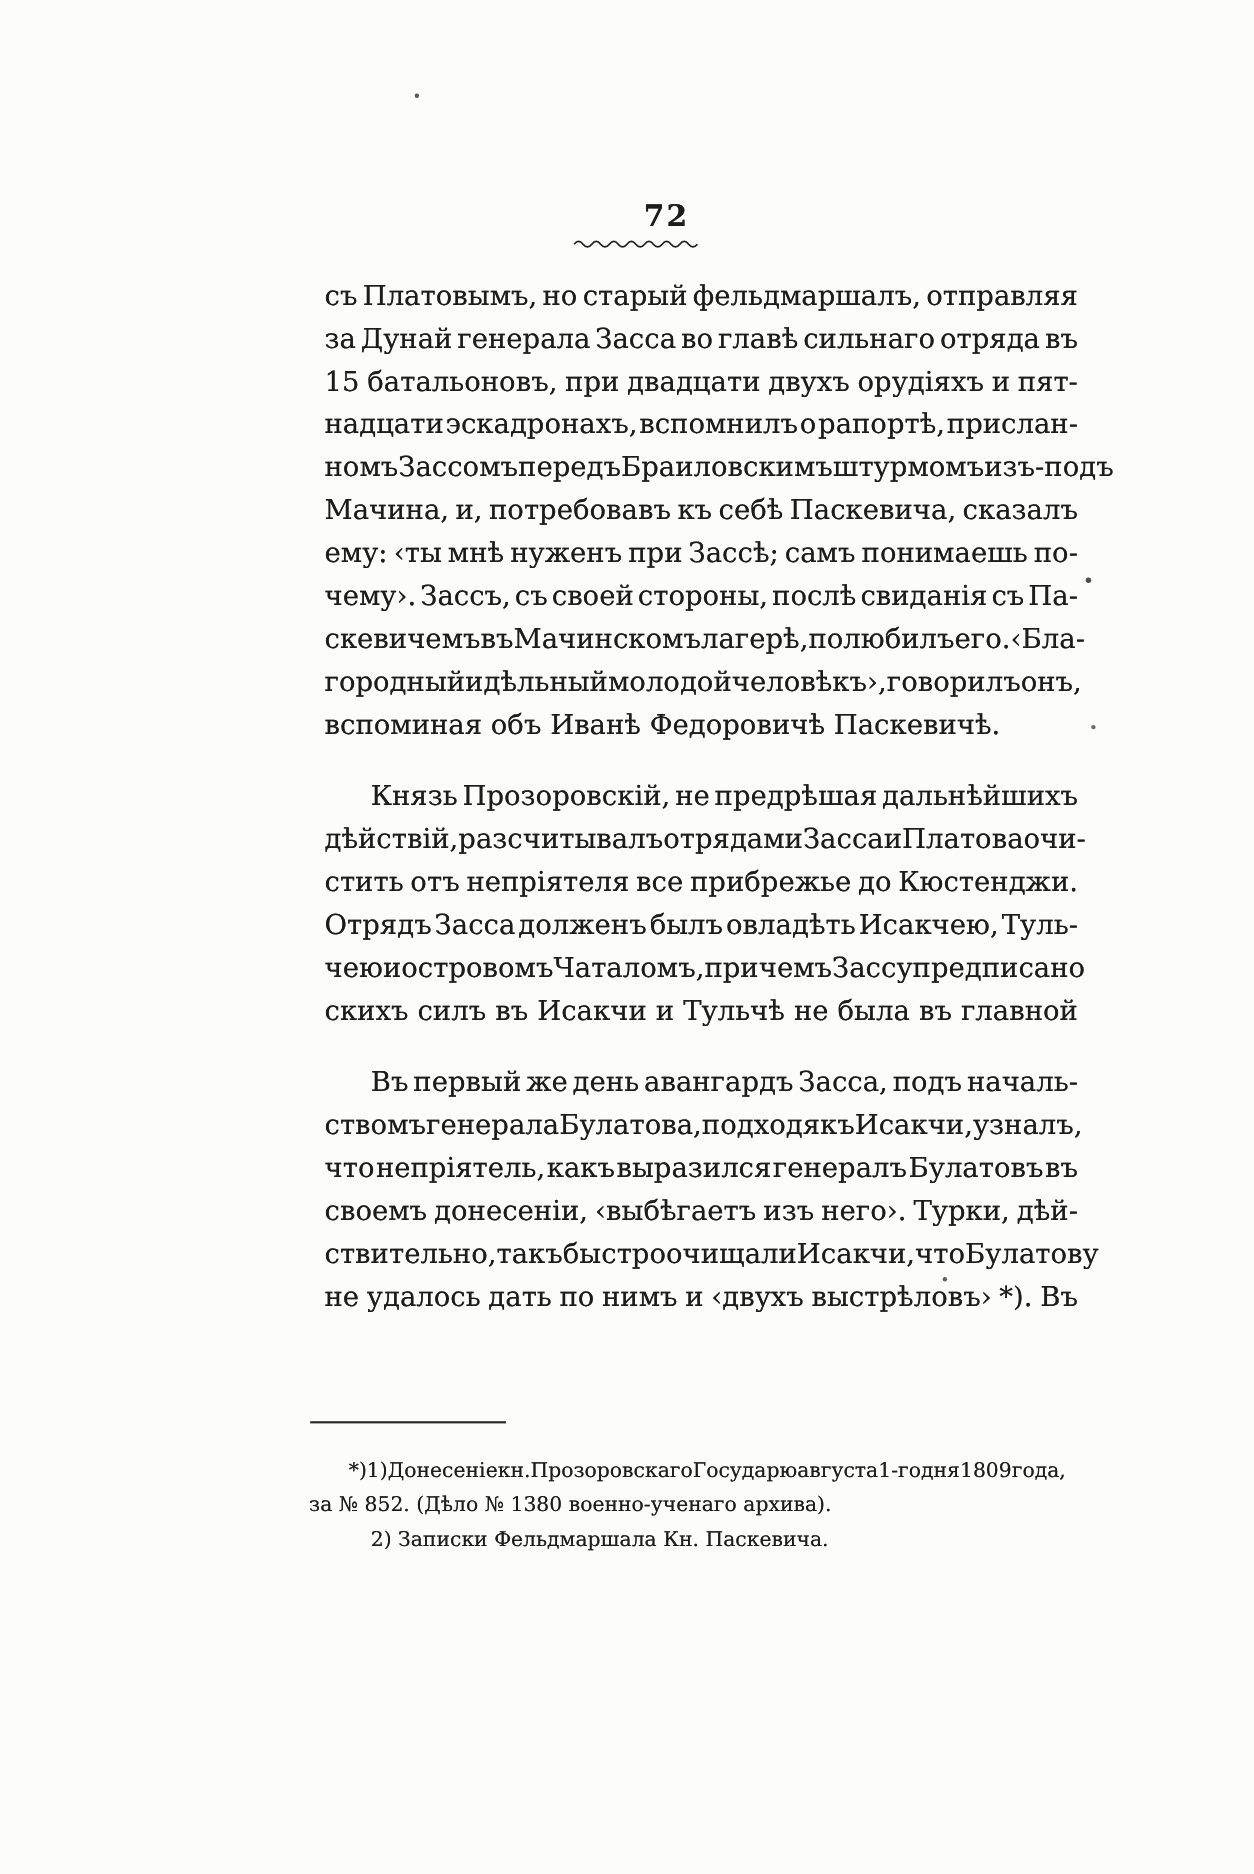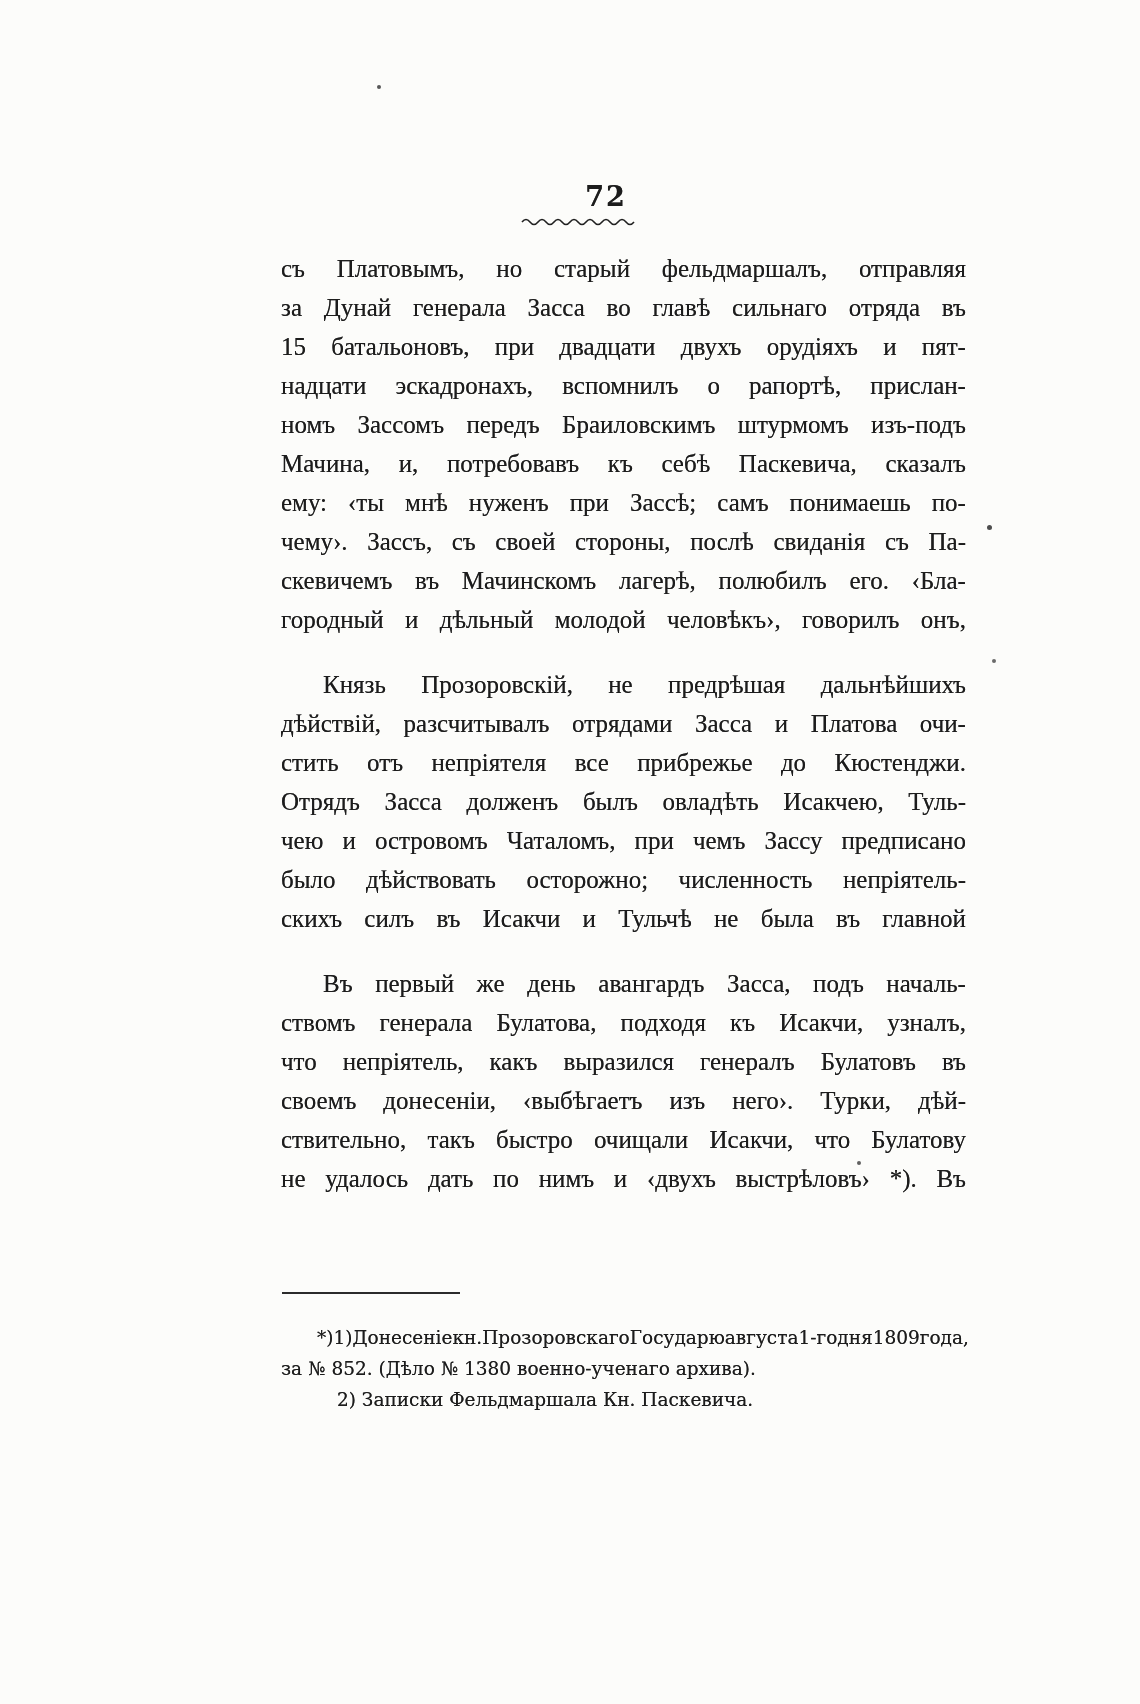--- a/index.html
+++ b/index.html
@@ -21,9 +21,8 @@
   .squiggle { position:absolute; top:216px; left:580px; transform:translateX(-50%); }
 
   .main {
-    position:absolute; top:249px; left:281px; width:685px;
+    position:absolute; top:249px; left:295px; width:685px;
     font-size:25px;
-    font-family:Liberation Serif, serif;
   }
   .line {
     height:39px; line-height:39px; white-space:nowrap;

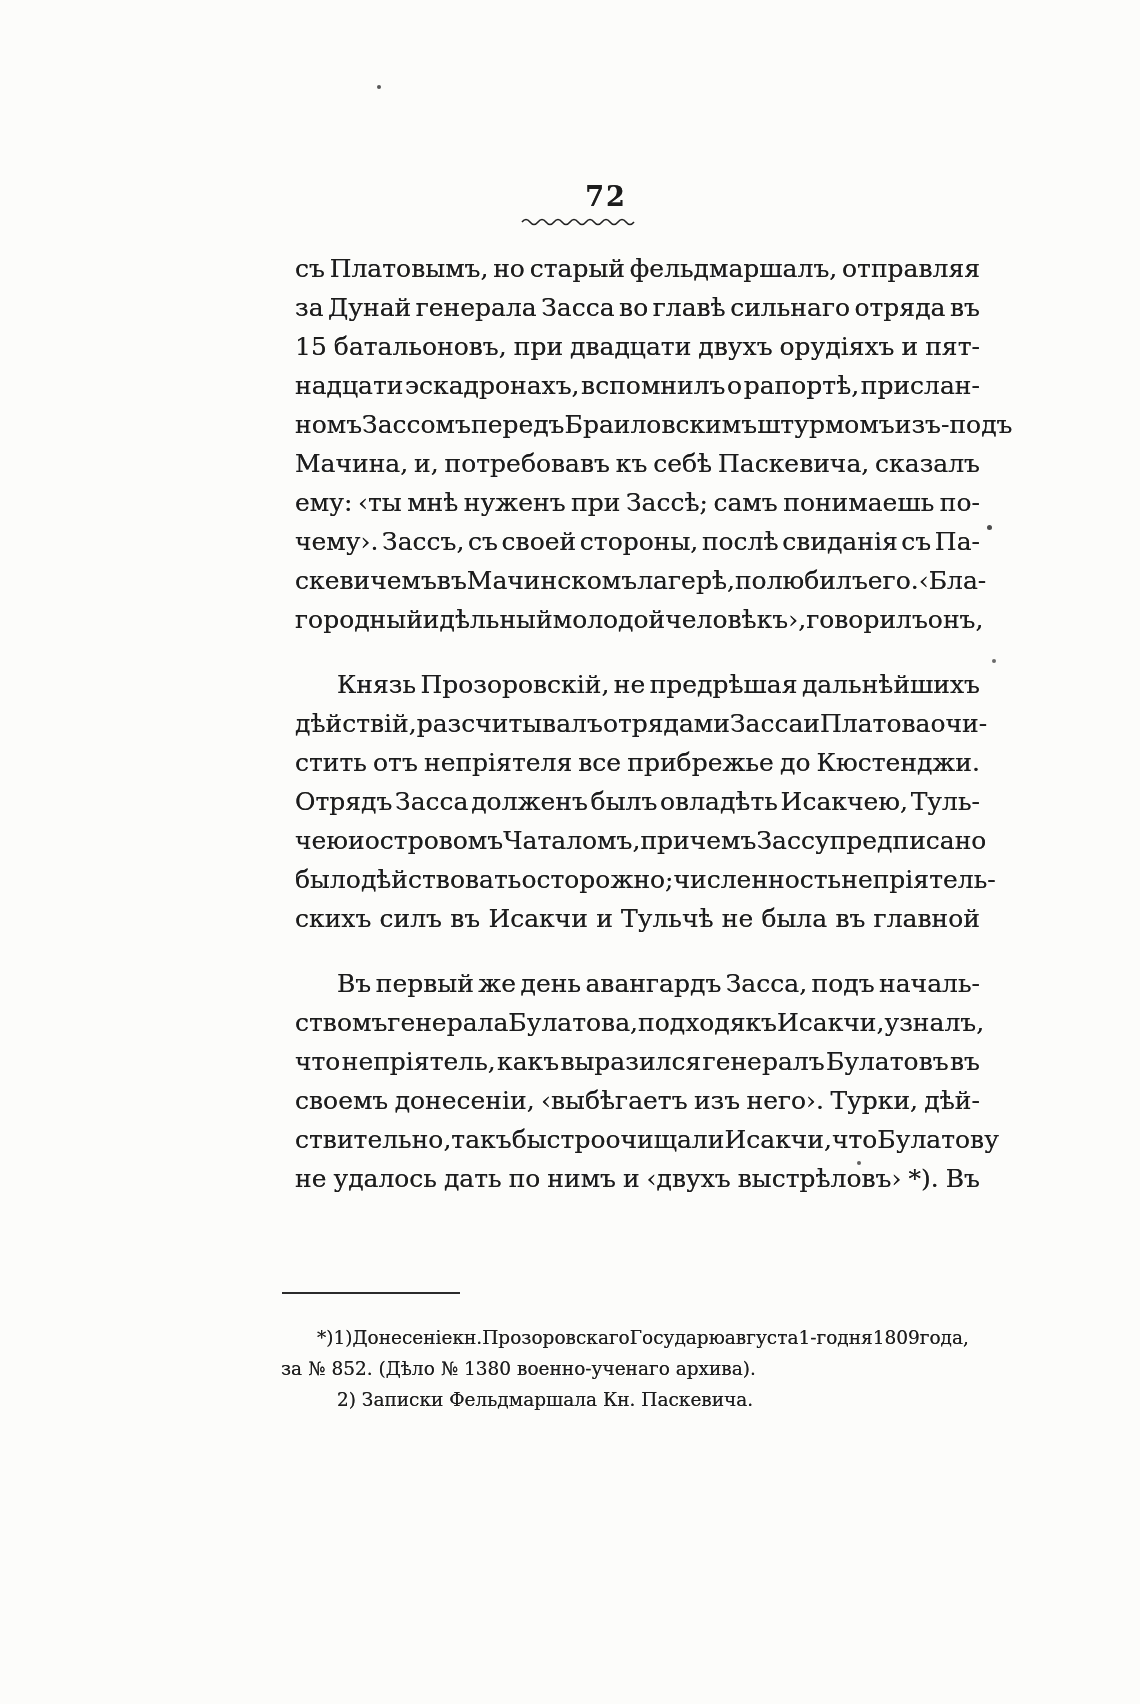--- a/index.html
+++ b/index.html
@@ -155,6 +155,7 @@
         <span>говорилъ</span>
         <span>онъ,</span>
       </div>
+      <div class="line">вспоминая объ Иванѣ Федоровичѣ Паскевичѣ.</div>
       <div class="line ind1 just">
         <span>Князь</span>
         <span>Прозоровскій,</span>

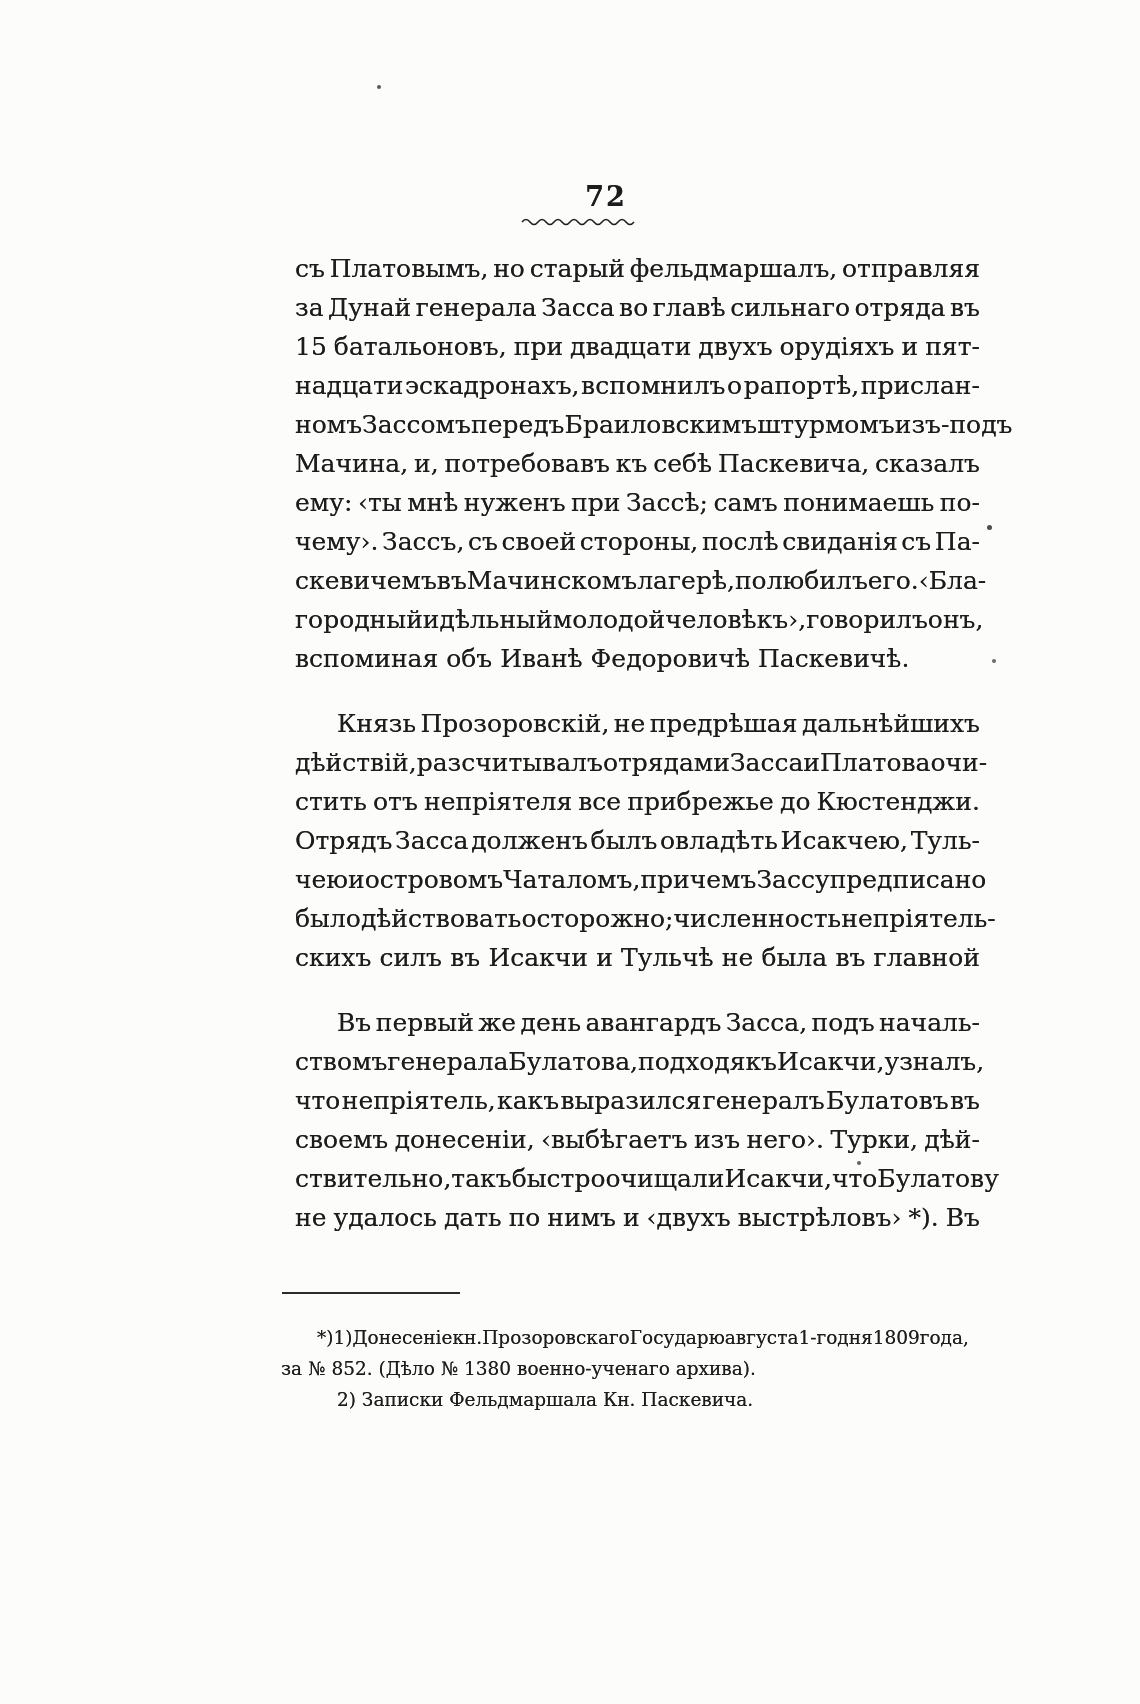--- a/index.html
+++ b/index.html
@@ -199,13 +199,6 @@
         <span>чемъ</span>
         <span>Зассу</span>
         <span>предписано</span>
-      </div>
-      <div class="line just">
-        <span>было</span>
-        <span>дѣйствовать</span>
-        <span>осторожно;</span>
-        <span>численность</span>
-        <span>непріятель-</span>
       </div>
       <div class="line just">
         <span>скихъ</span>

